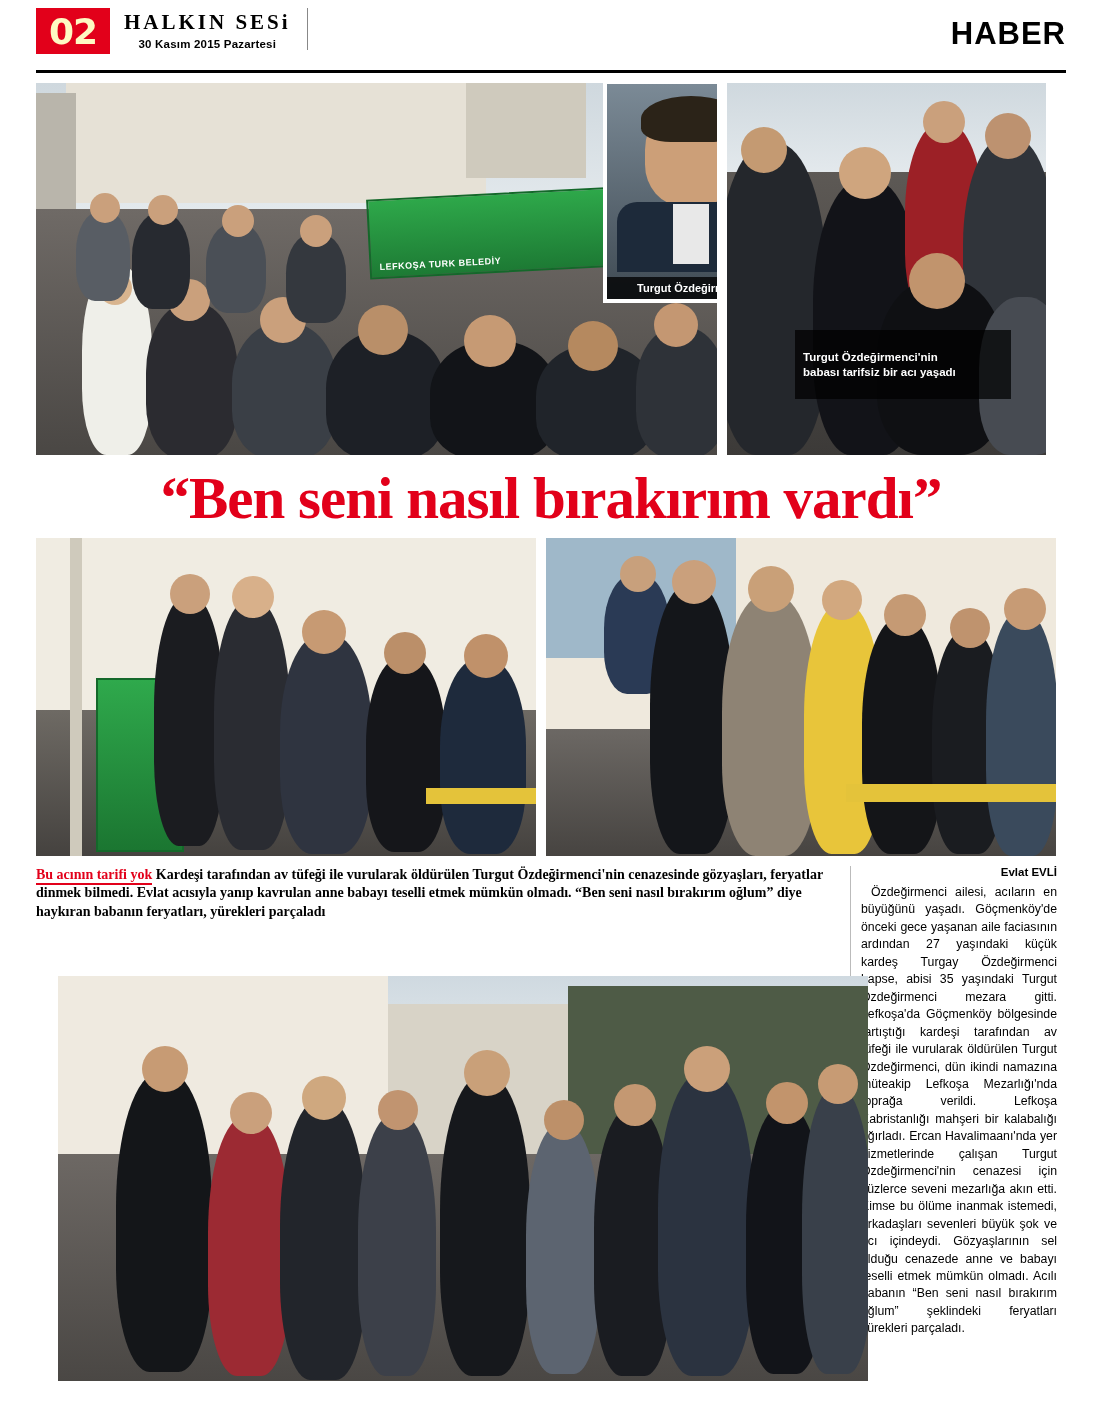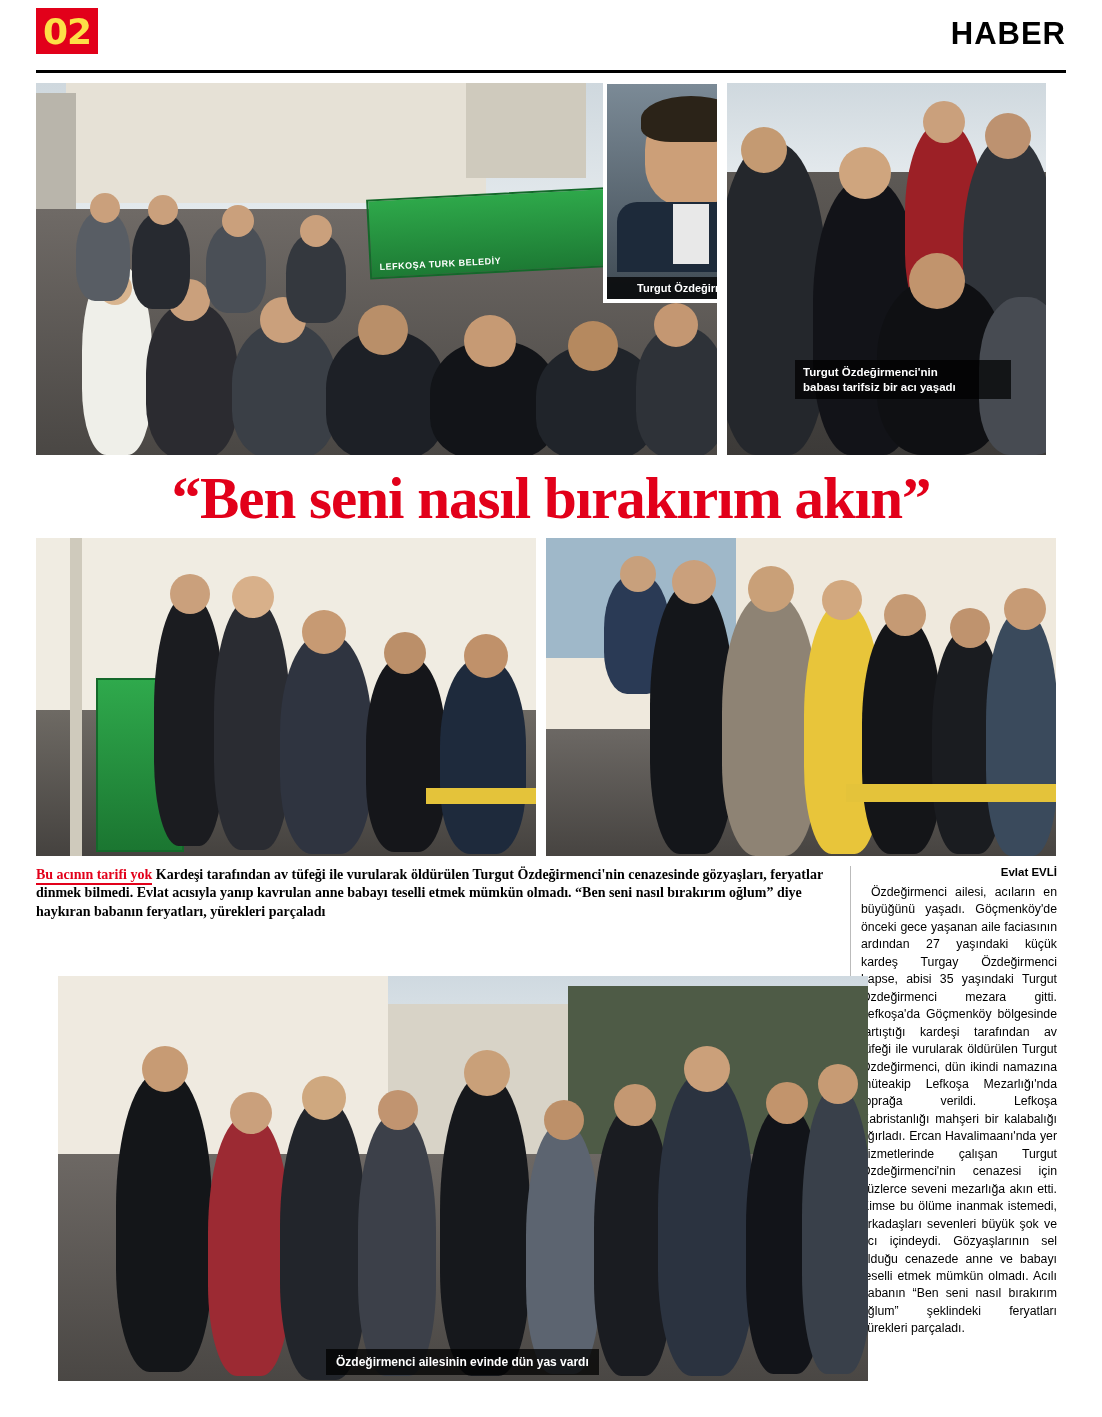--- a/index.html
+++ b/index.html
@@ -34,10 +34,10 @@
     align-items: flex-start;
   }
   .page-num-box {
-    width: 62px;
+    width: 74px;
     height: 46px;
     background: #e2001a;
-    color: #fde047;
+    color: #fef9c3;
     font-size: 36px;
     font-weight: bold;
     display: flex;

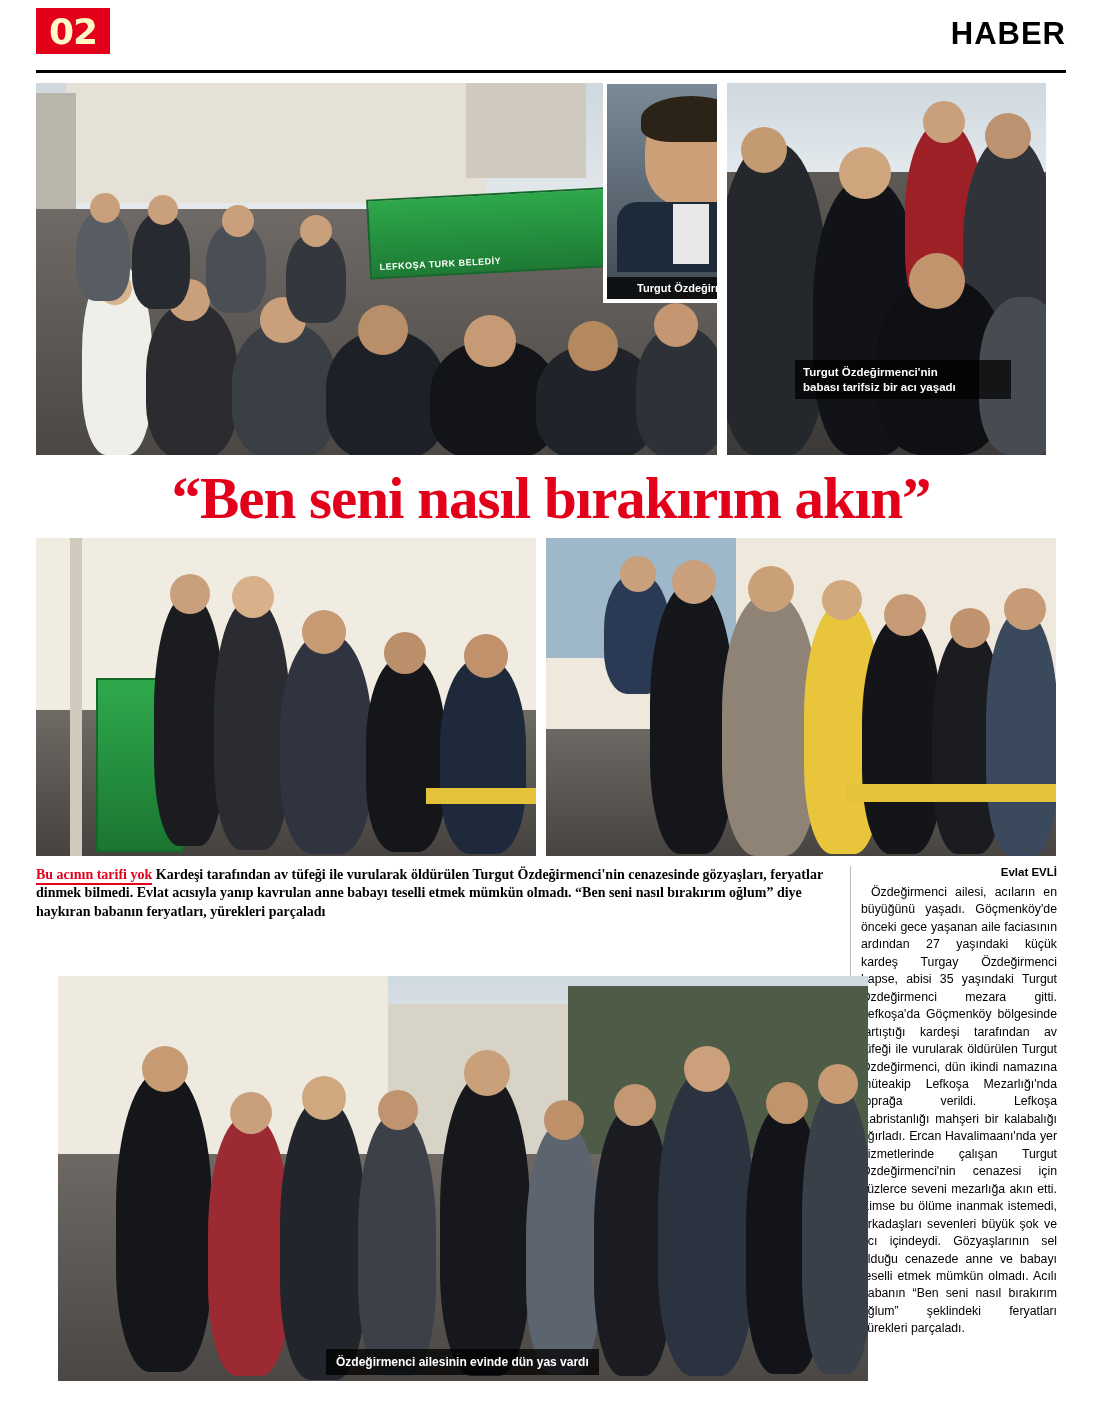--- a/index.html
+++ b/index.html
@@ -229,6 +229,10 @@
 
   <div class="masthead">
     <div class="page-num-box">02</div>
+    <div class="masthead-title-wrap">
+      <div class="masthead-title">HALKIN SESi</div>
+      <div class="masthead-date">30 Kasım 2015 Pazartesi</div>
+    </div>
     <div class="section-label">HABER</div>
   </div>
 

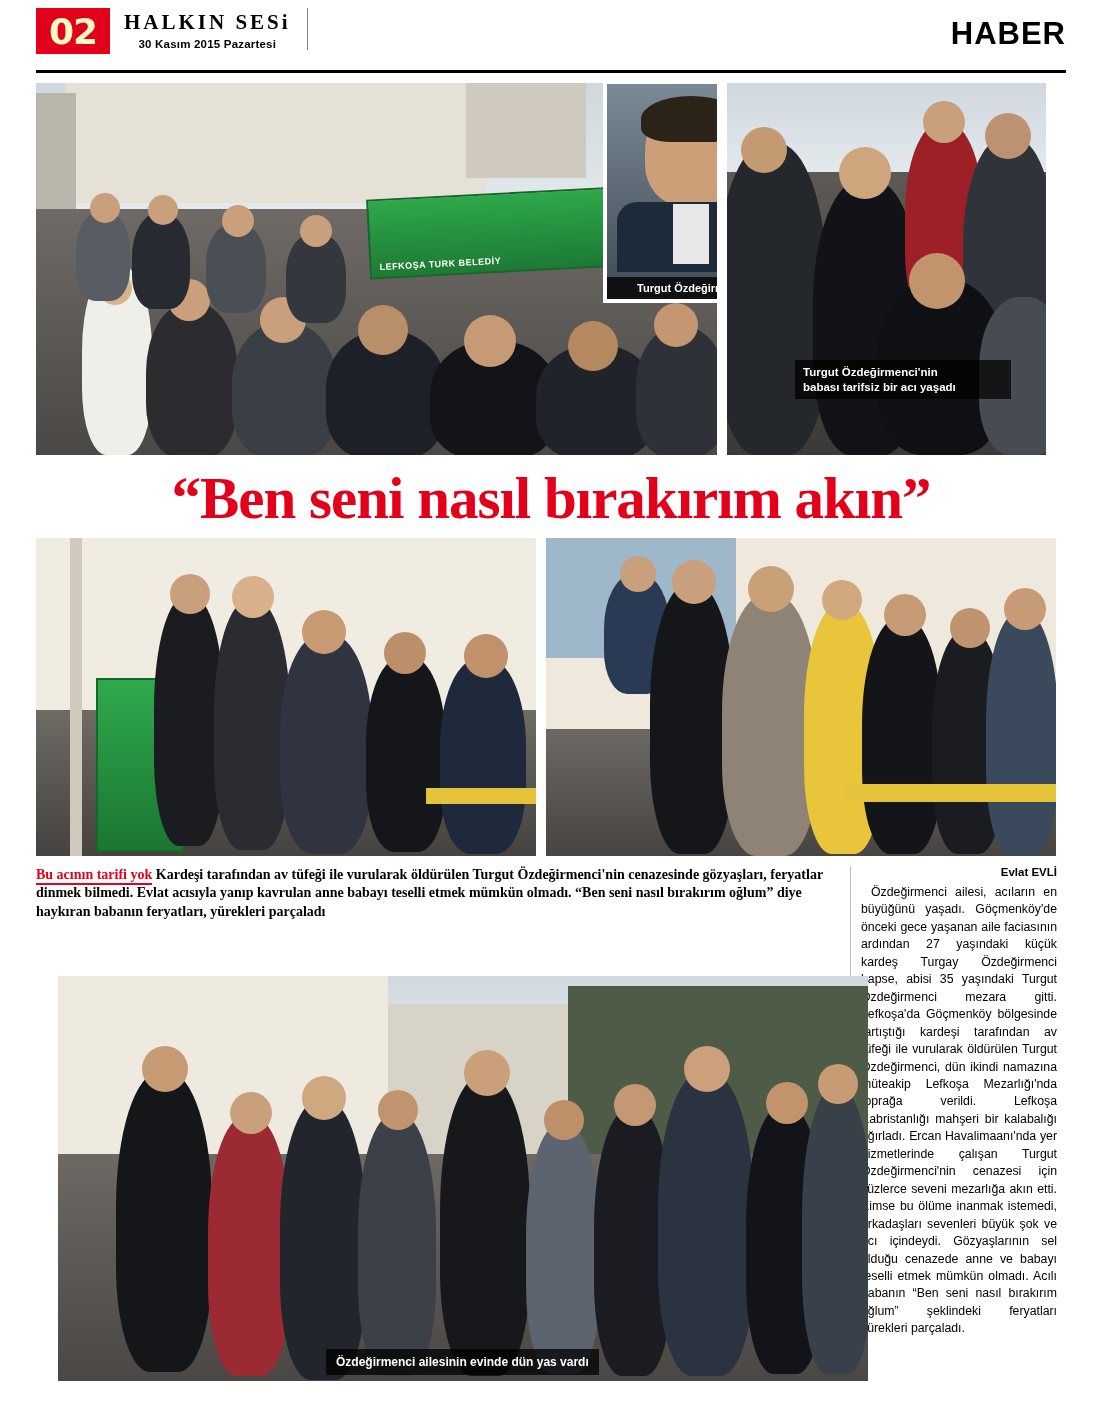--- a/index.html
+++ b/index.html
@@ -92,7 +92,7 @@
     font-size: 11.5px;
     font-weight: bold;
     line-height: 1.25;
-    padding: 5px 8px;
+    padding: 20px 8px;
   }
 
   .top-row {

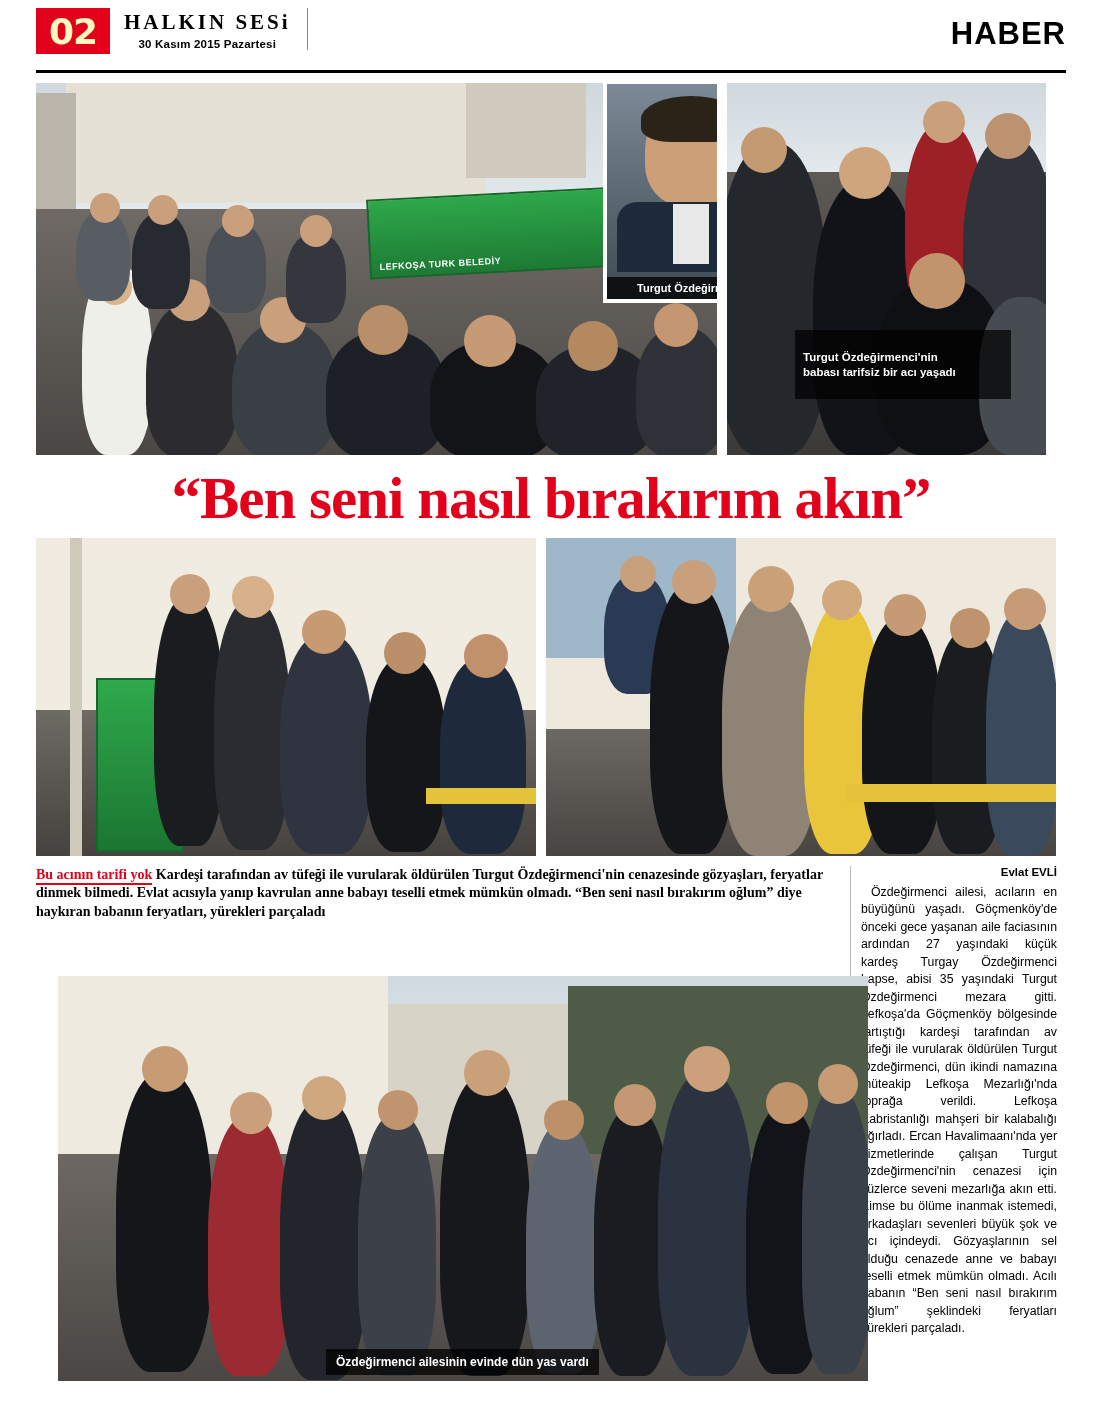--- a/index.html
+++ b/index.html
@@ -303,7 +303,7 @@
     </div>
   </div>
 
-  <div class="headline">“Ben seni nasıl bırakırım akın”</div>
+  <div class="headline">“Ben seni nasıl bırakırım vardı”</div>
 
   <div class="second-row">
     <div class="photo photo-left2">

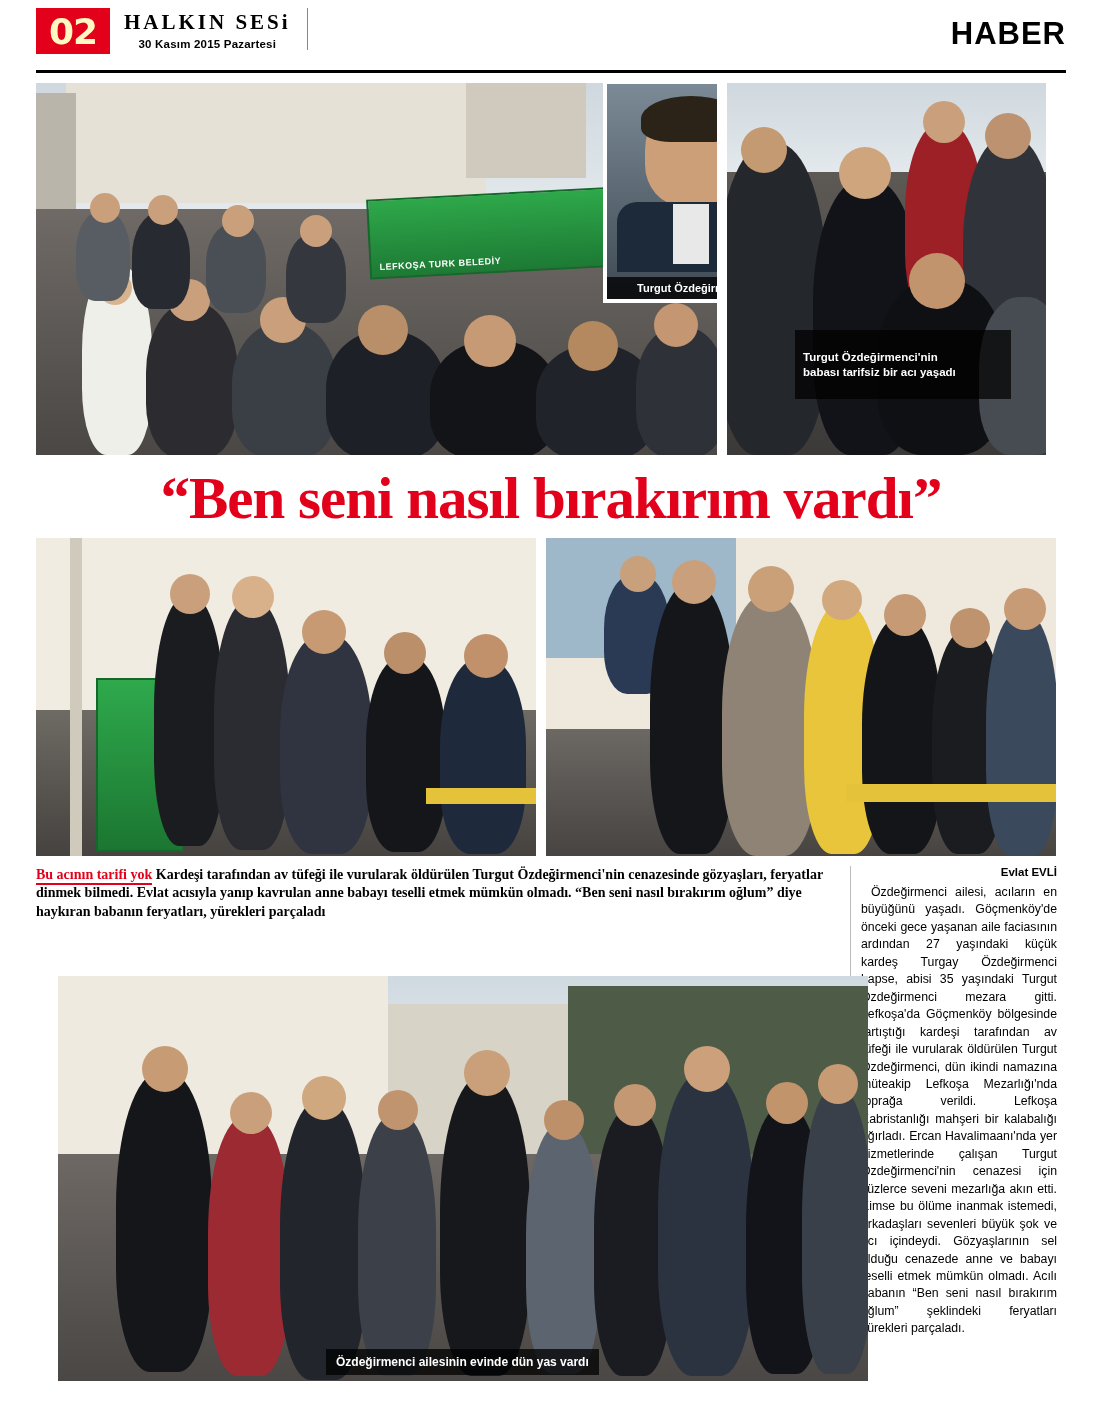--- a/index.html
+++ b/index.html
@@ -389,7 +389,6 @@
       <div class="blob" style="left:744px;top:112px;width:70px;height:286px;background:#39404a;"></div>
       <div class="head" style="left:760px;top:88px;width:40px;height:40px;background:#c79b74;"></div>
     </div>
-    <div class="bottom-cap">Özdeğirmenci ailesinin evinde dün yas vardı</div>
   </div>
 
 </div>

